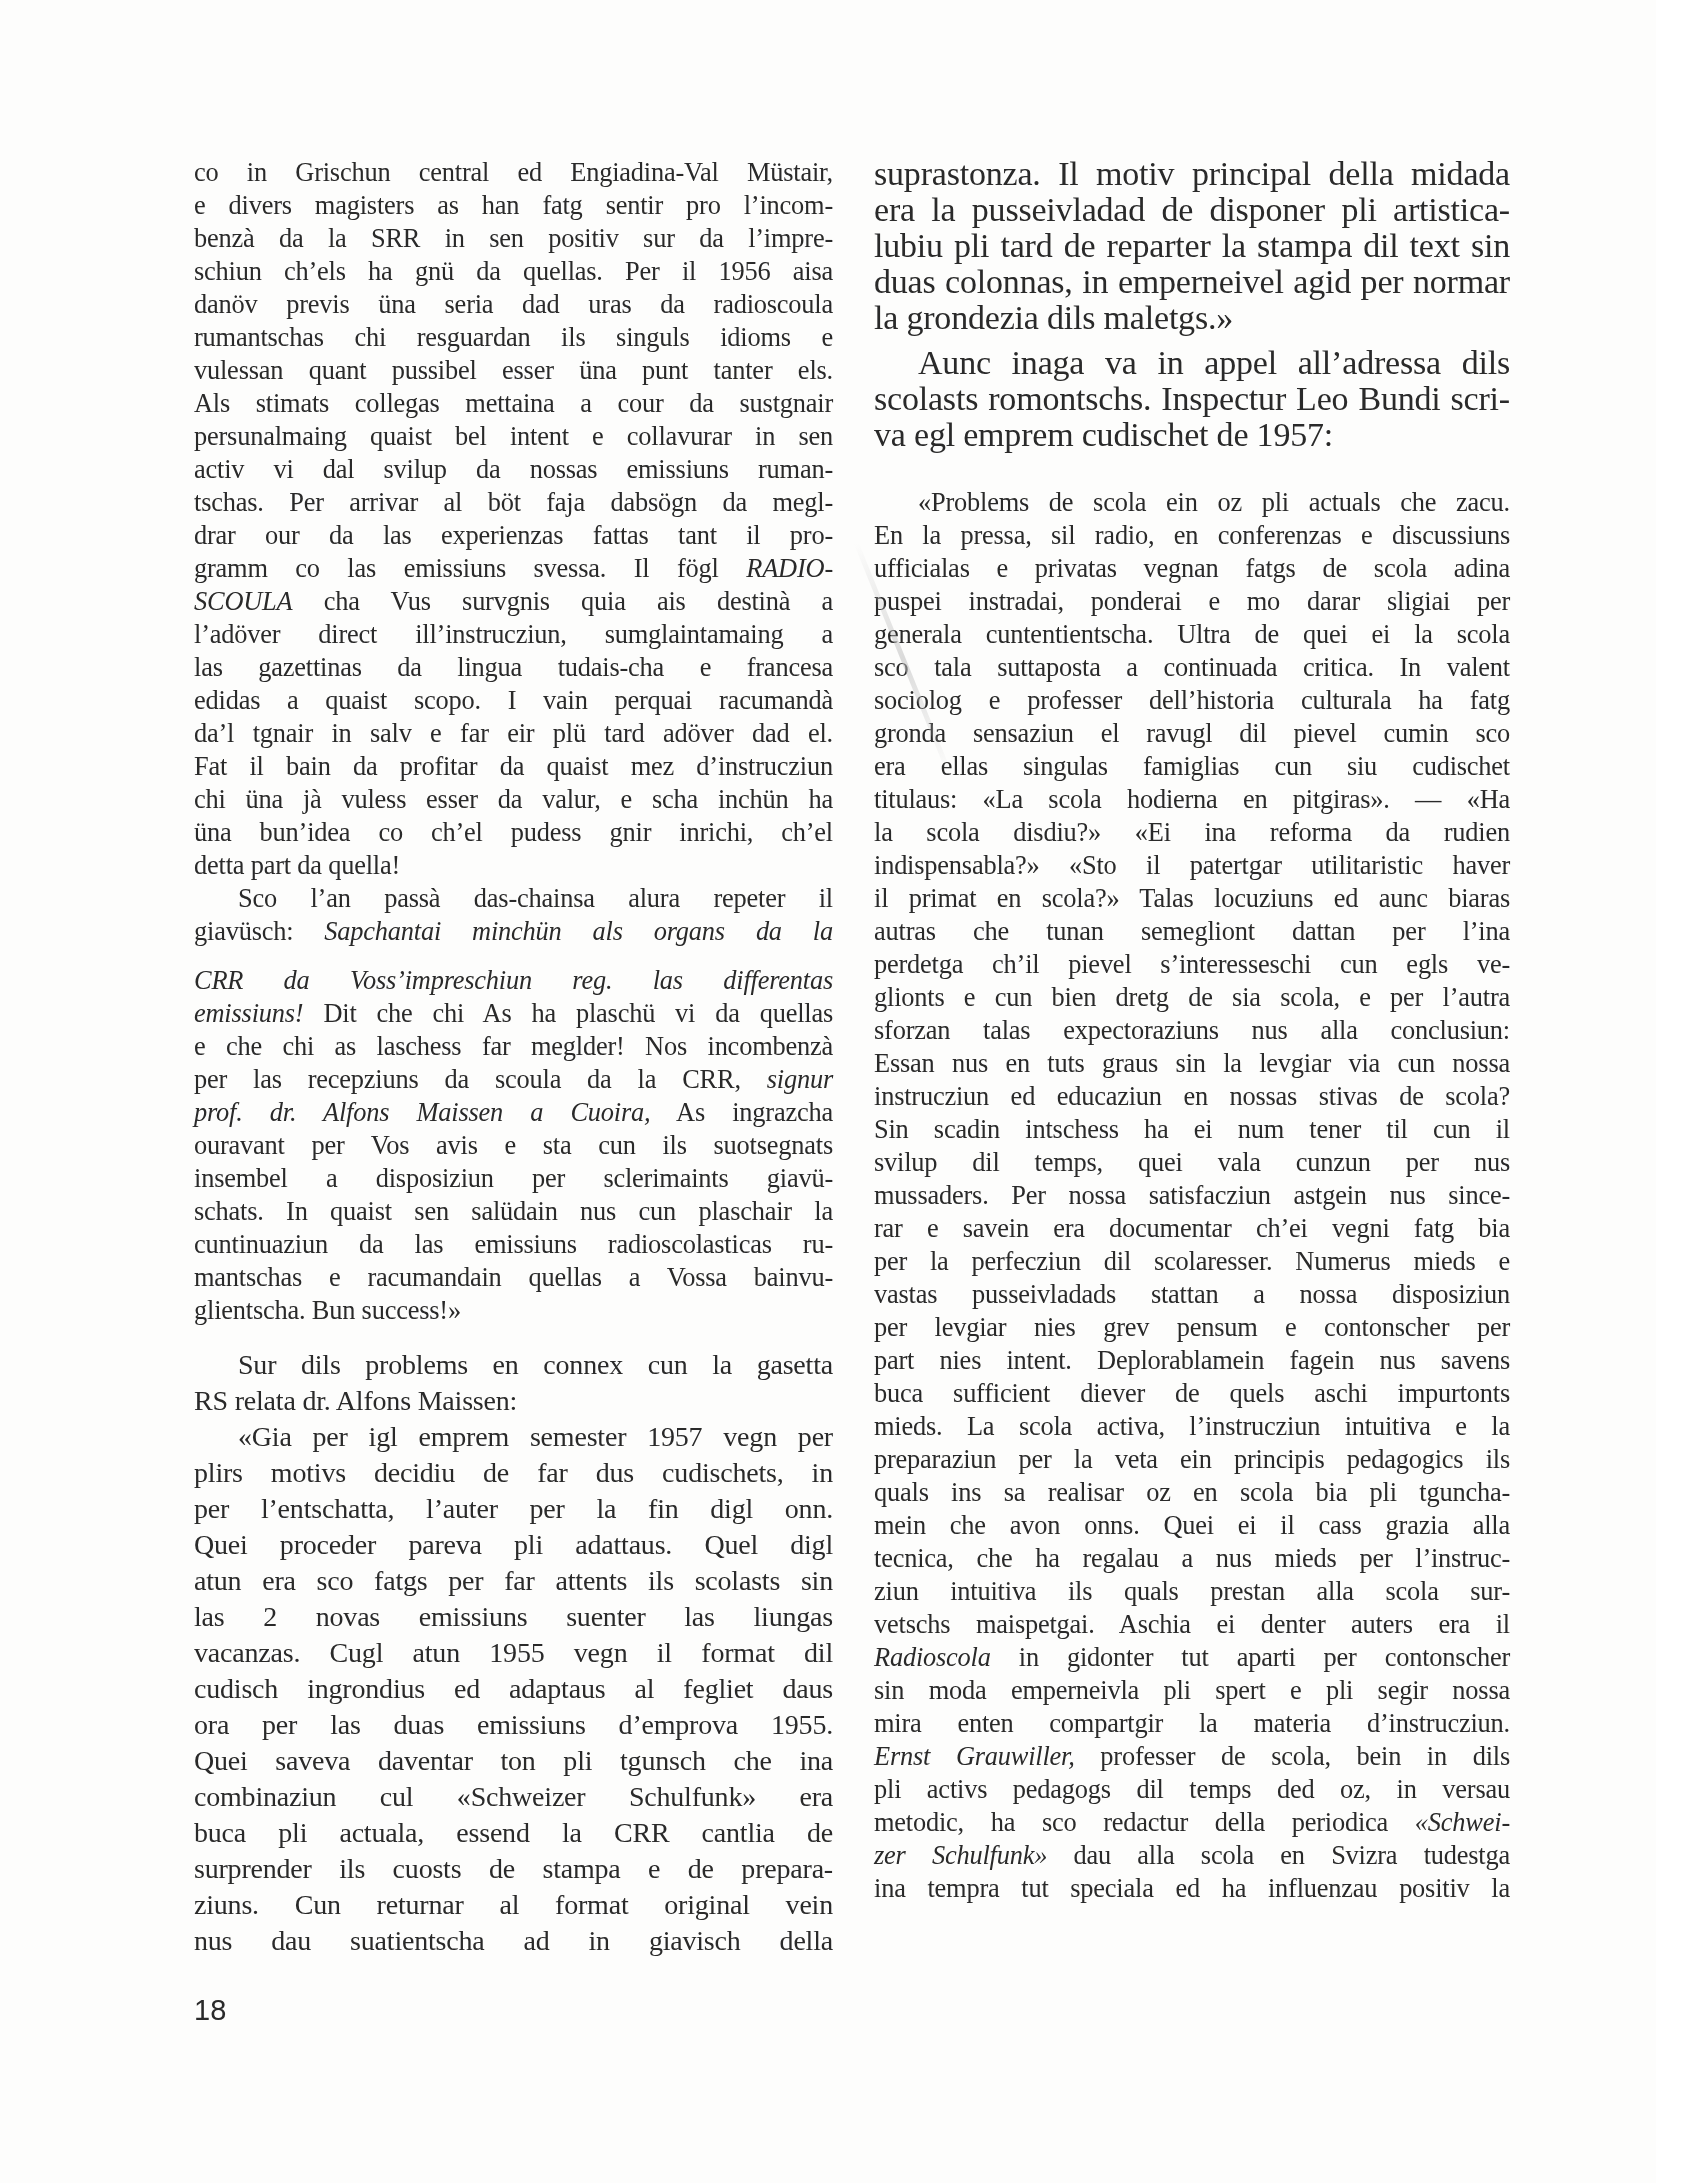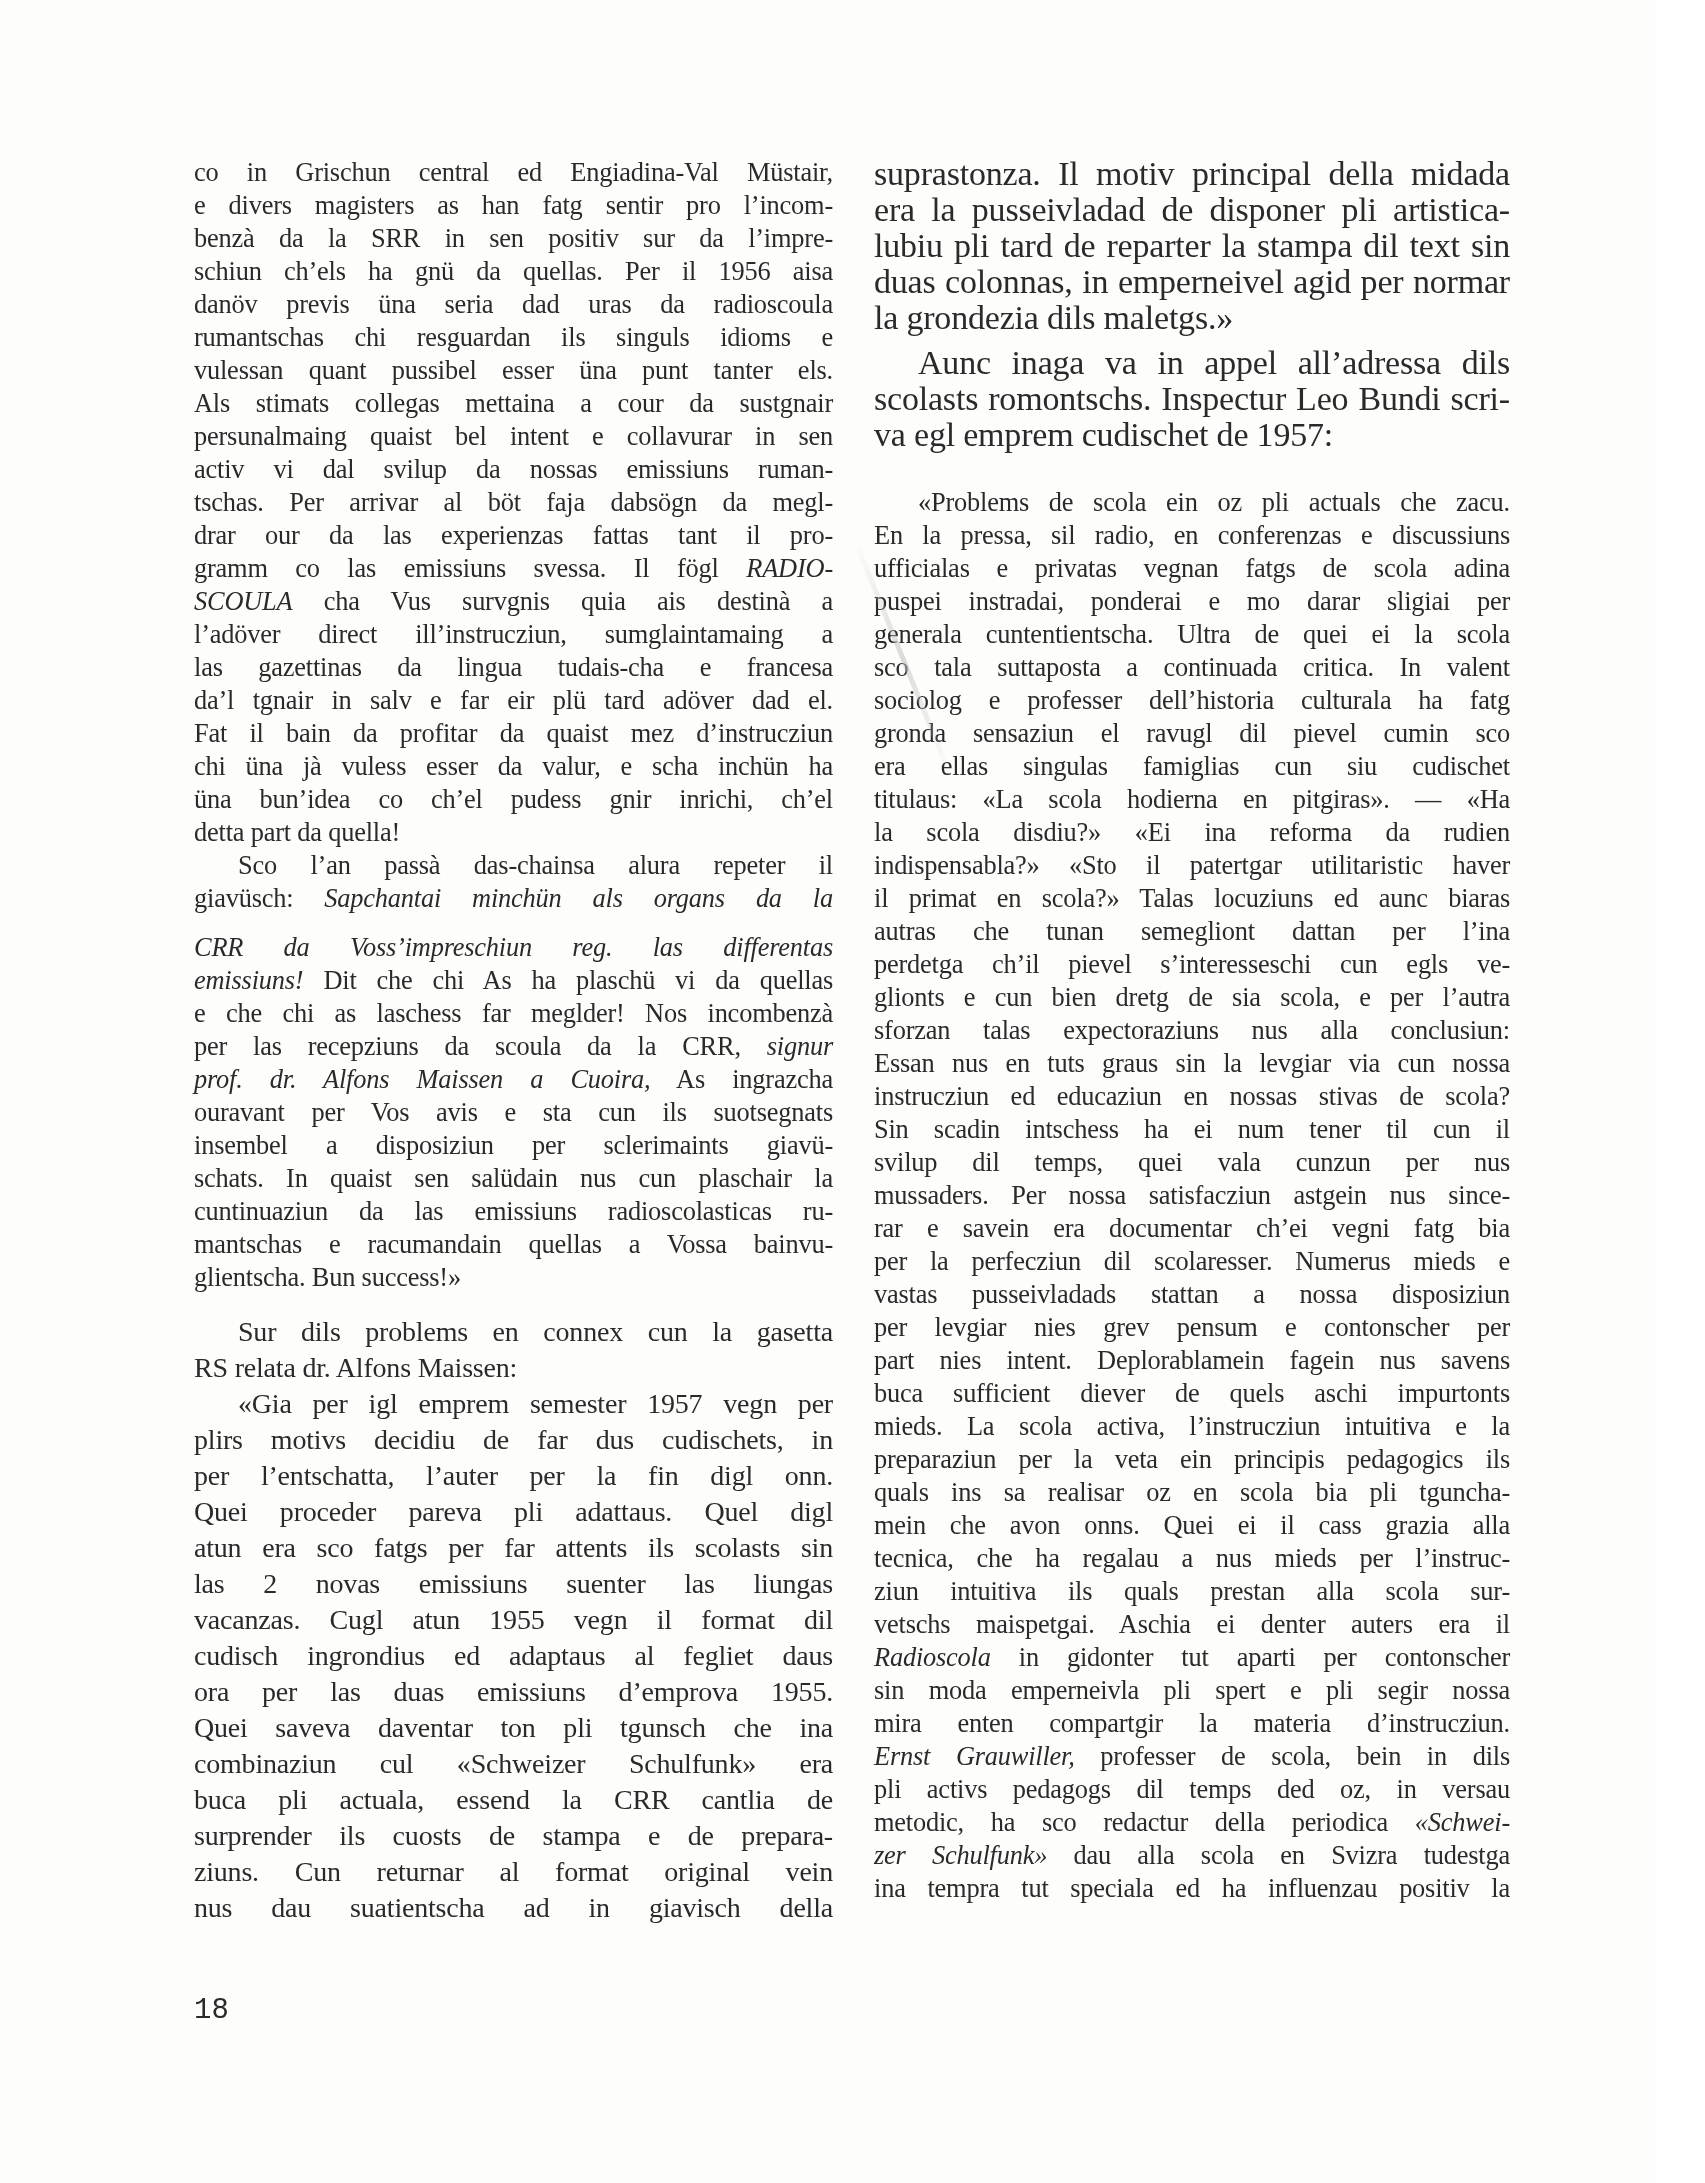--- a/index.html
+++ b/index.html
@@ -66,6 +66,7 @@
       <span class="line"><span class="it">SCOULA</span><span> cha Vus survgnis quia ais destinà a</span></span>
       <span class="line">l’adöver direct ill’instrucziun, sumglaintamaing a</span>
       <span class="line">las gazettinas da lingua tudais-cha e francesa</span>
+      <span class="line">edidas a quaist scopo. I vain perquai racumandà</span>
       <span class="line">da’l tgnair in salv e far eir plü tard adöver dad el.</span>
       <span class="line">Fat il bain da profitar da quaist mez d’instrucziun</span>
       <span class="line">chi üna jà vuless esser da valur, e scha inchün ha</span>

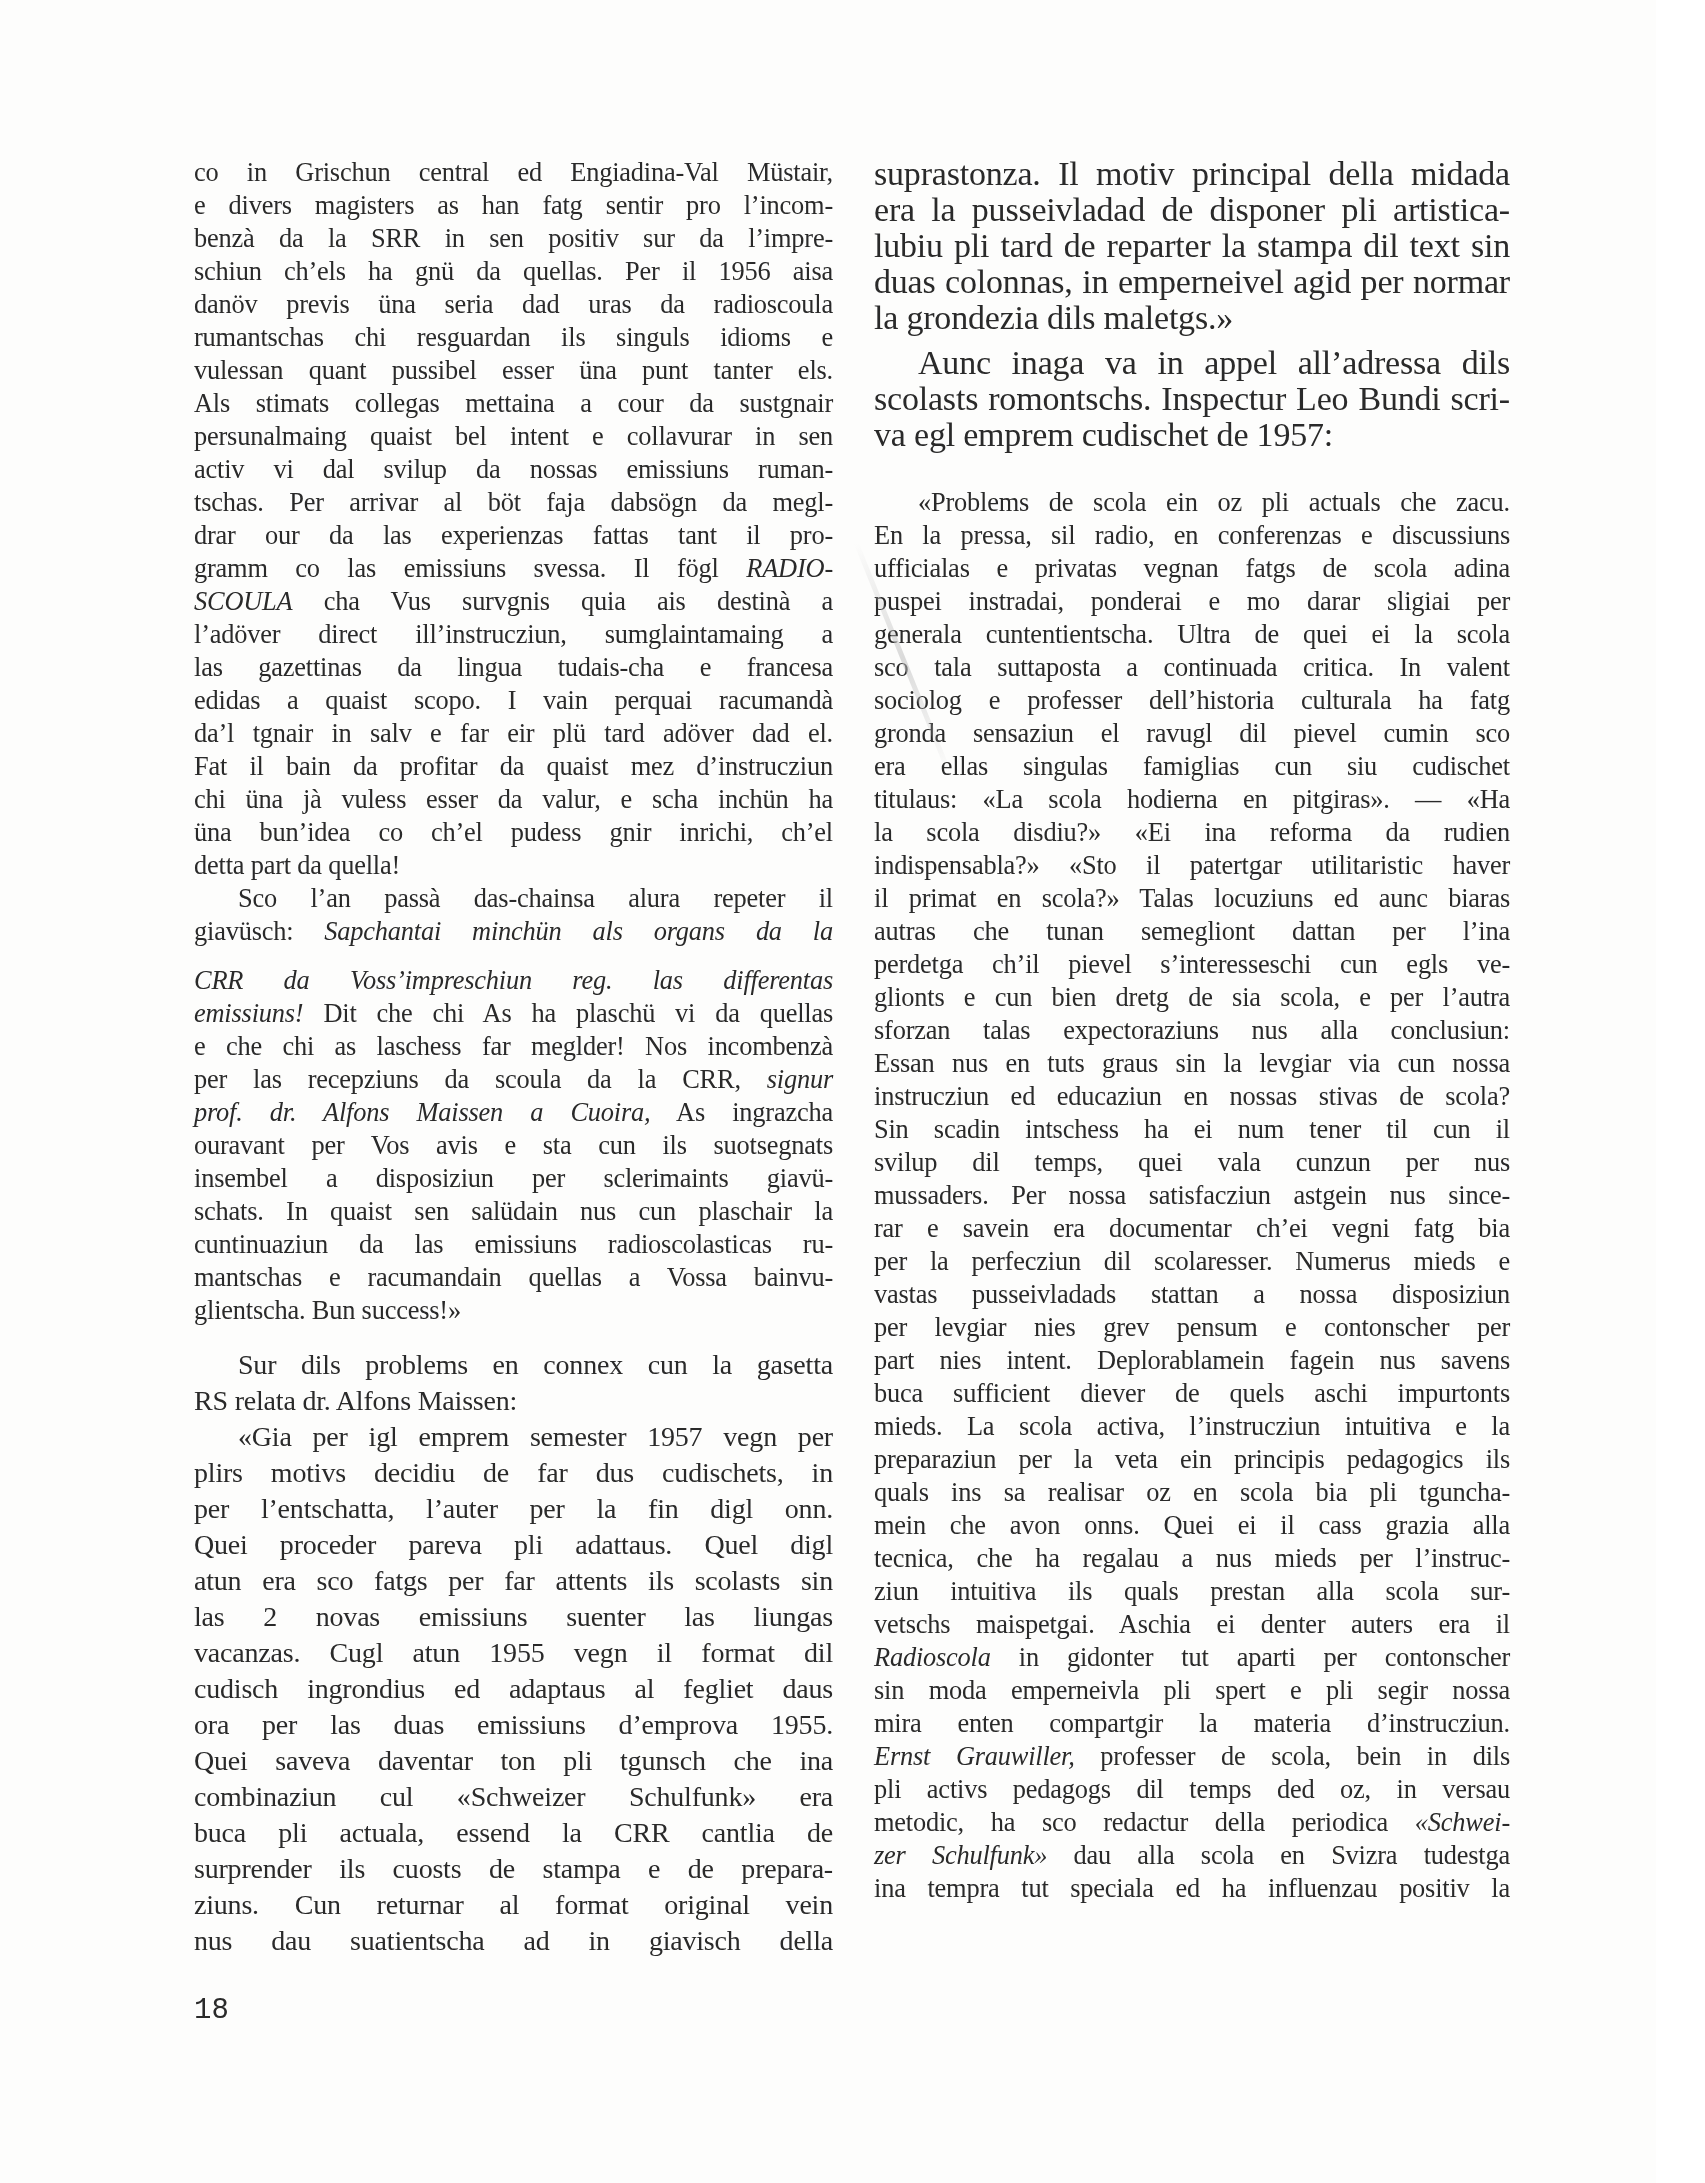--- a/index.html
+++ b/index.html
@@ -35,7 +35,7 @@
   .page-number {
     position: absolute; left: 194px; top: 1994px;
     font-size: 29px; color: #2a2a2a;
-    font-family: Liberation Mono, monospace;
+    font-family: Liberation Sans, sans-serif;
   }
   .crease {
     position: absolute; left: 854px; top: 544px; width: 4.5px; height: 249px;

